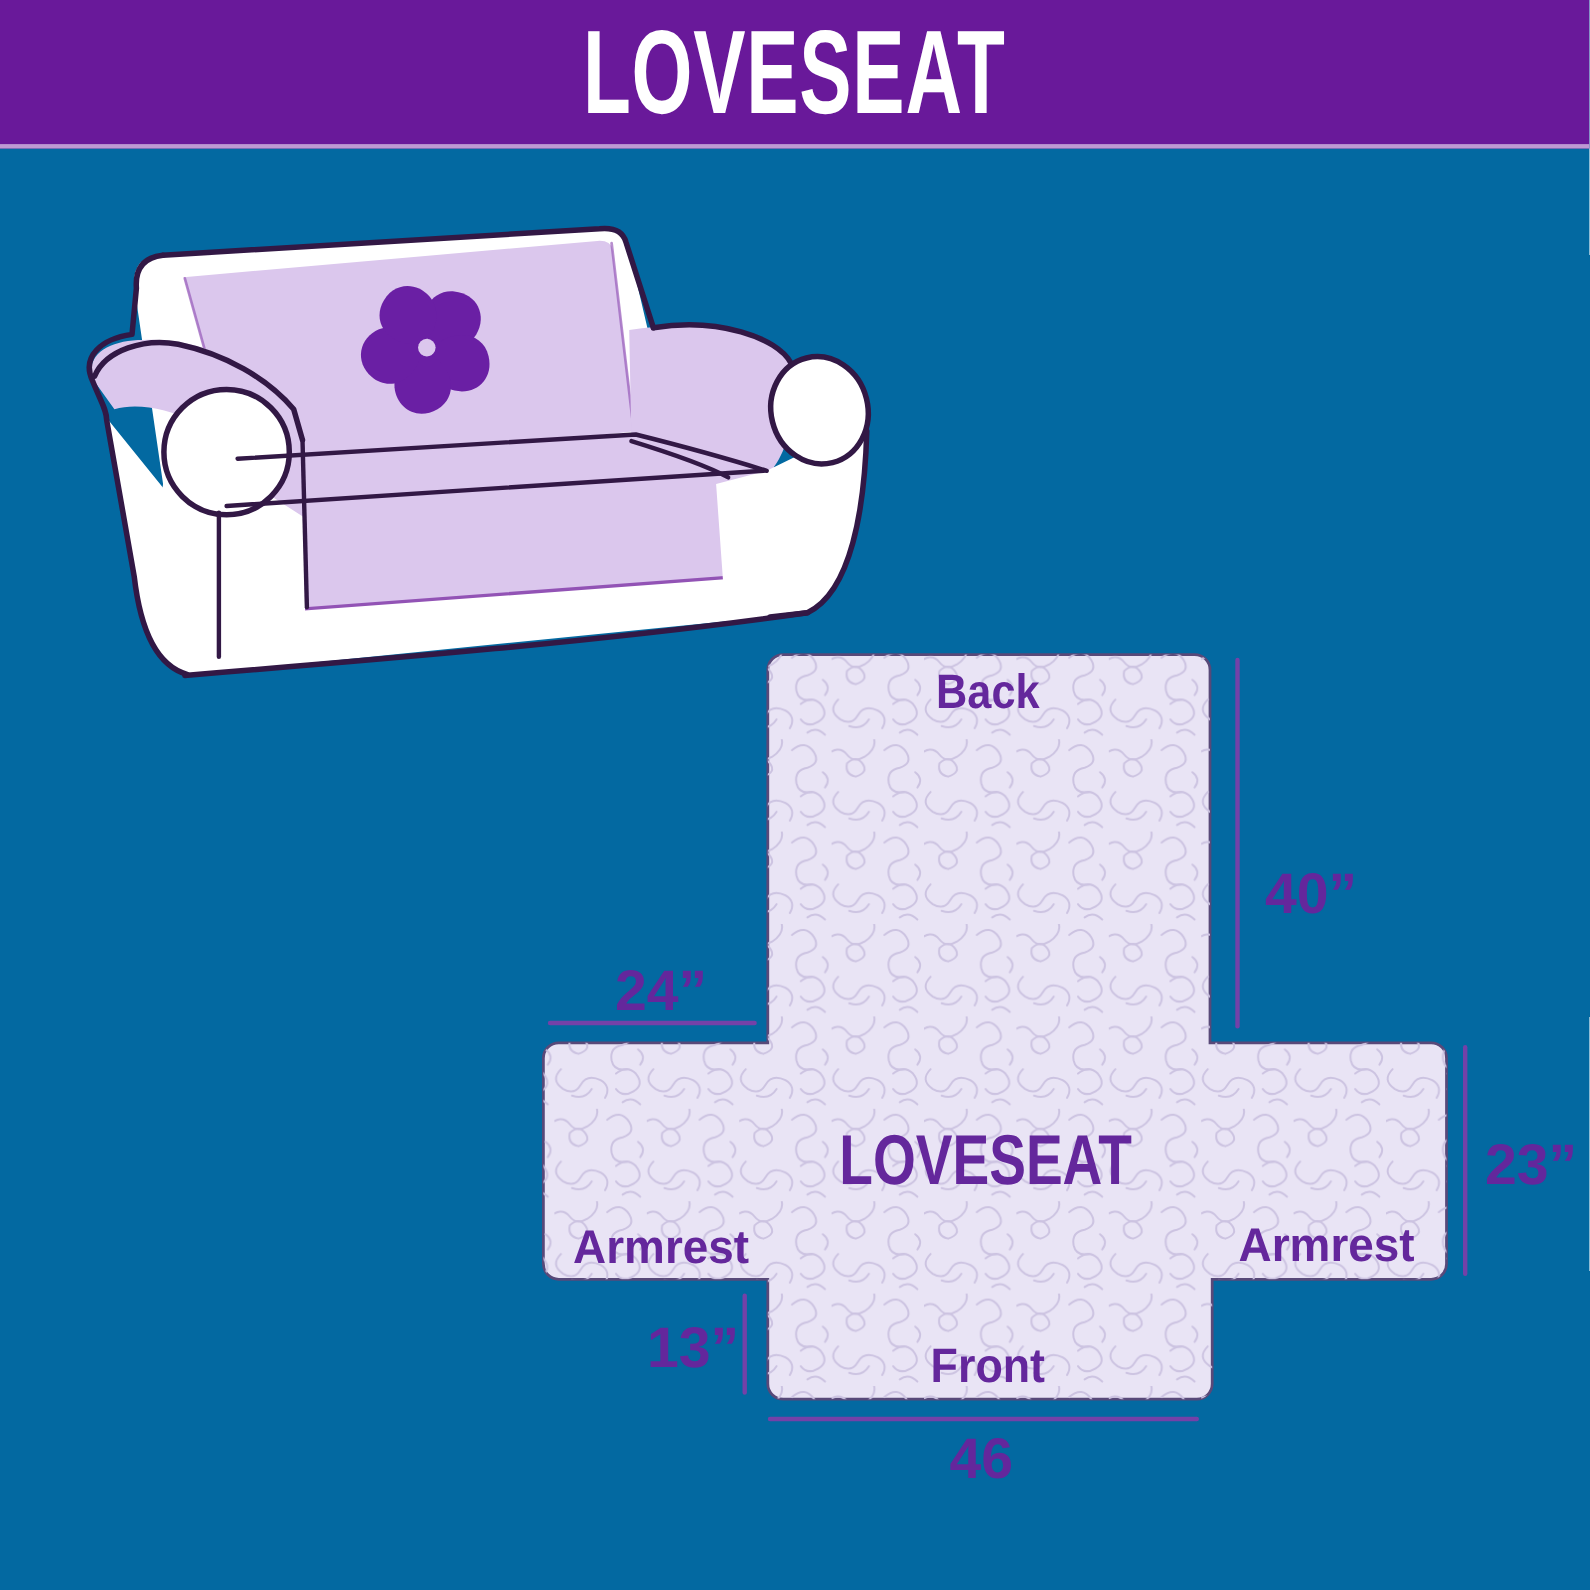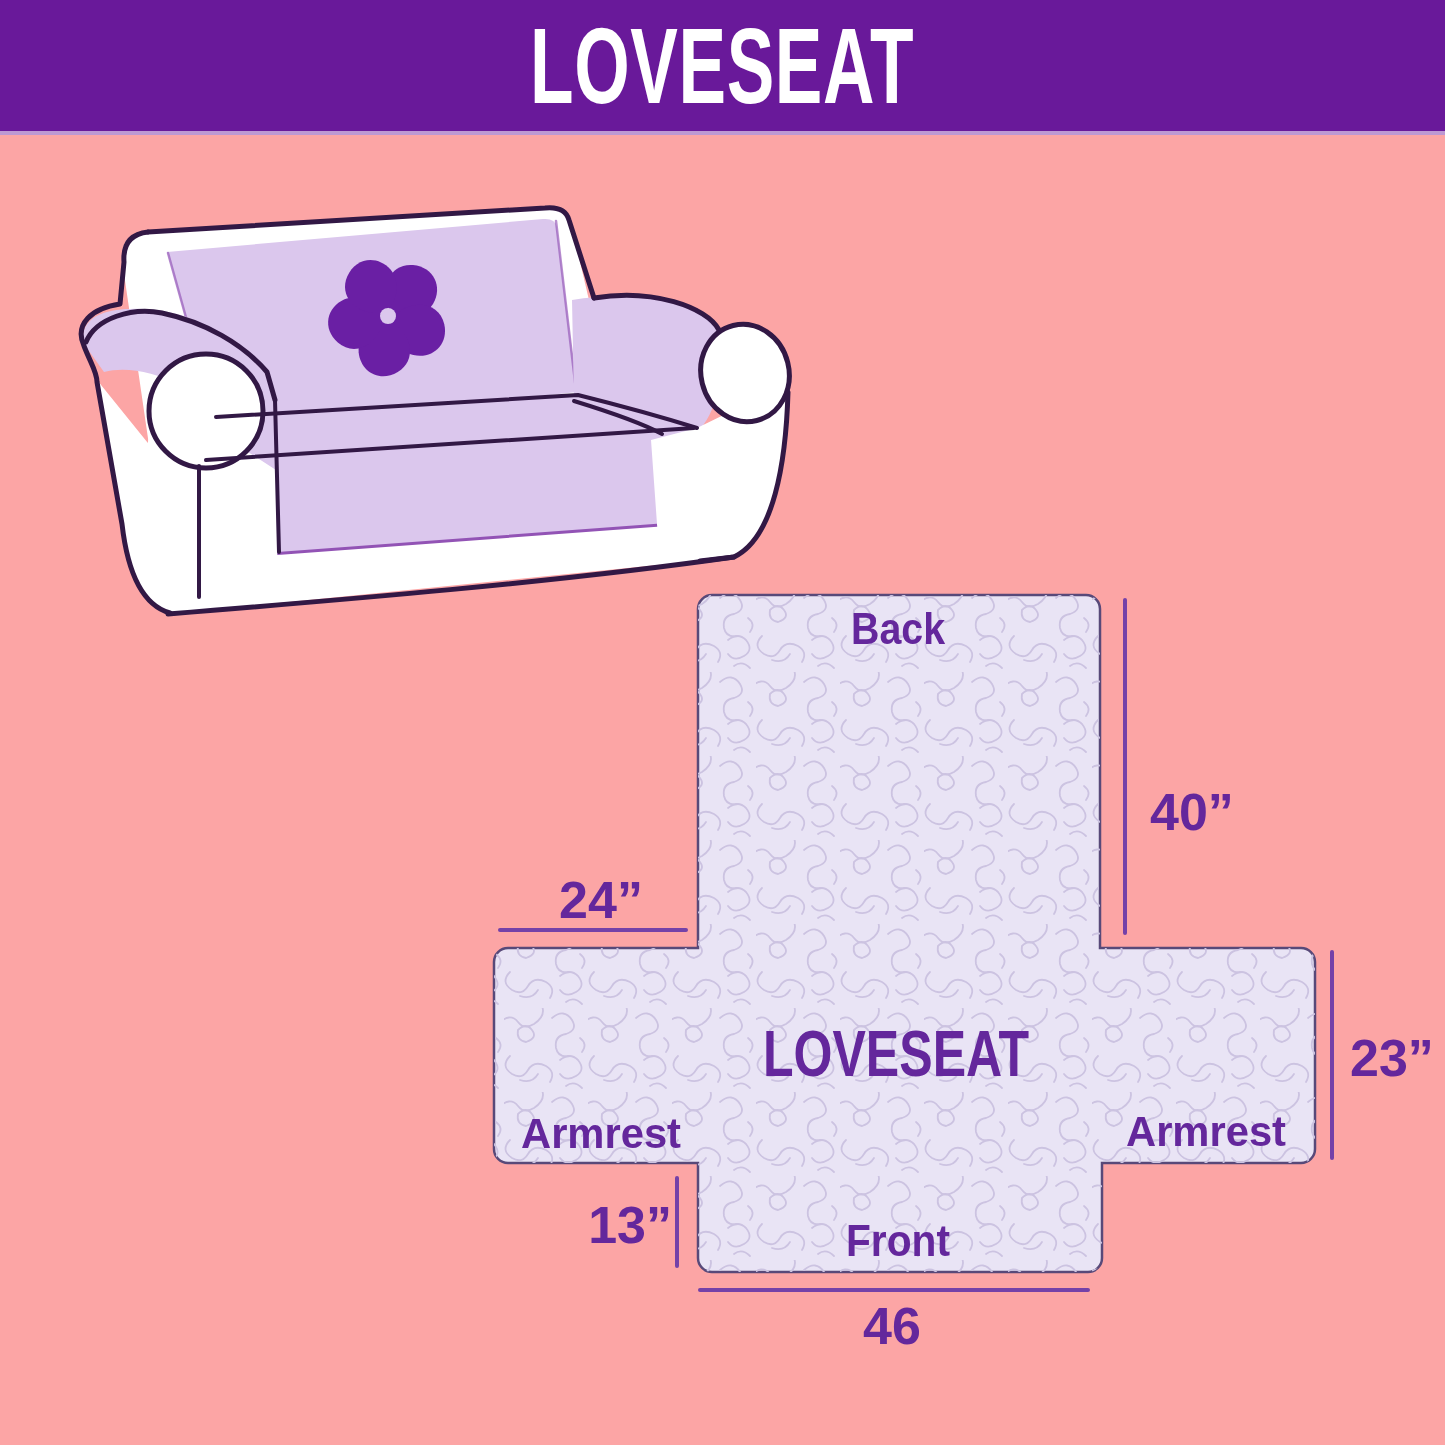--- a/index.html
+++ b/index.html
@@ -3,7 +3,7 @@
 <meta charset="utf-8">
 <style>
   html,body{margin:0;padding:0;background:#ffffff;overflow:hidden;}
-  #page{position:relative;width:1445px;height:1445px;background:#fca5a5;
+  #page{position:relative;width:1445px;height:1445px;background:#0369a1;
         font-family:"Liberation Sans",sans-serif;text-decoration:underline;}
   
   #header{position:absolute;left:0;top:0;width:1445px;height:131px;

